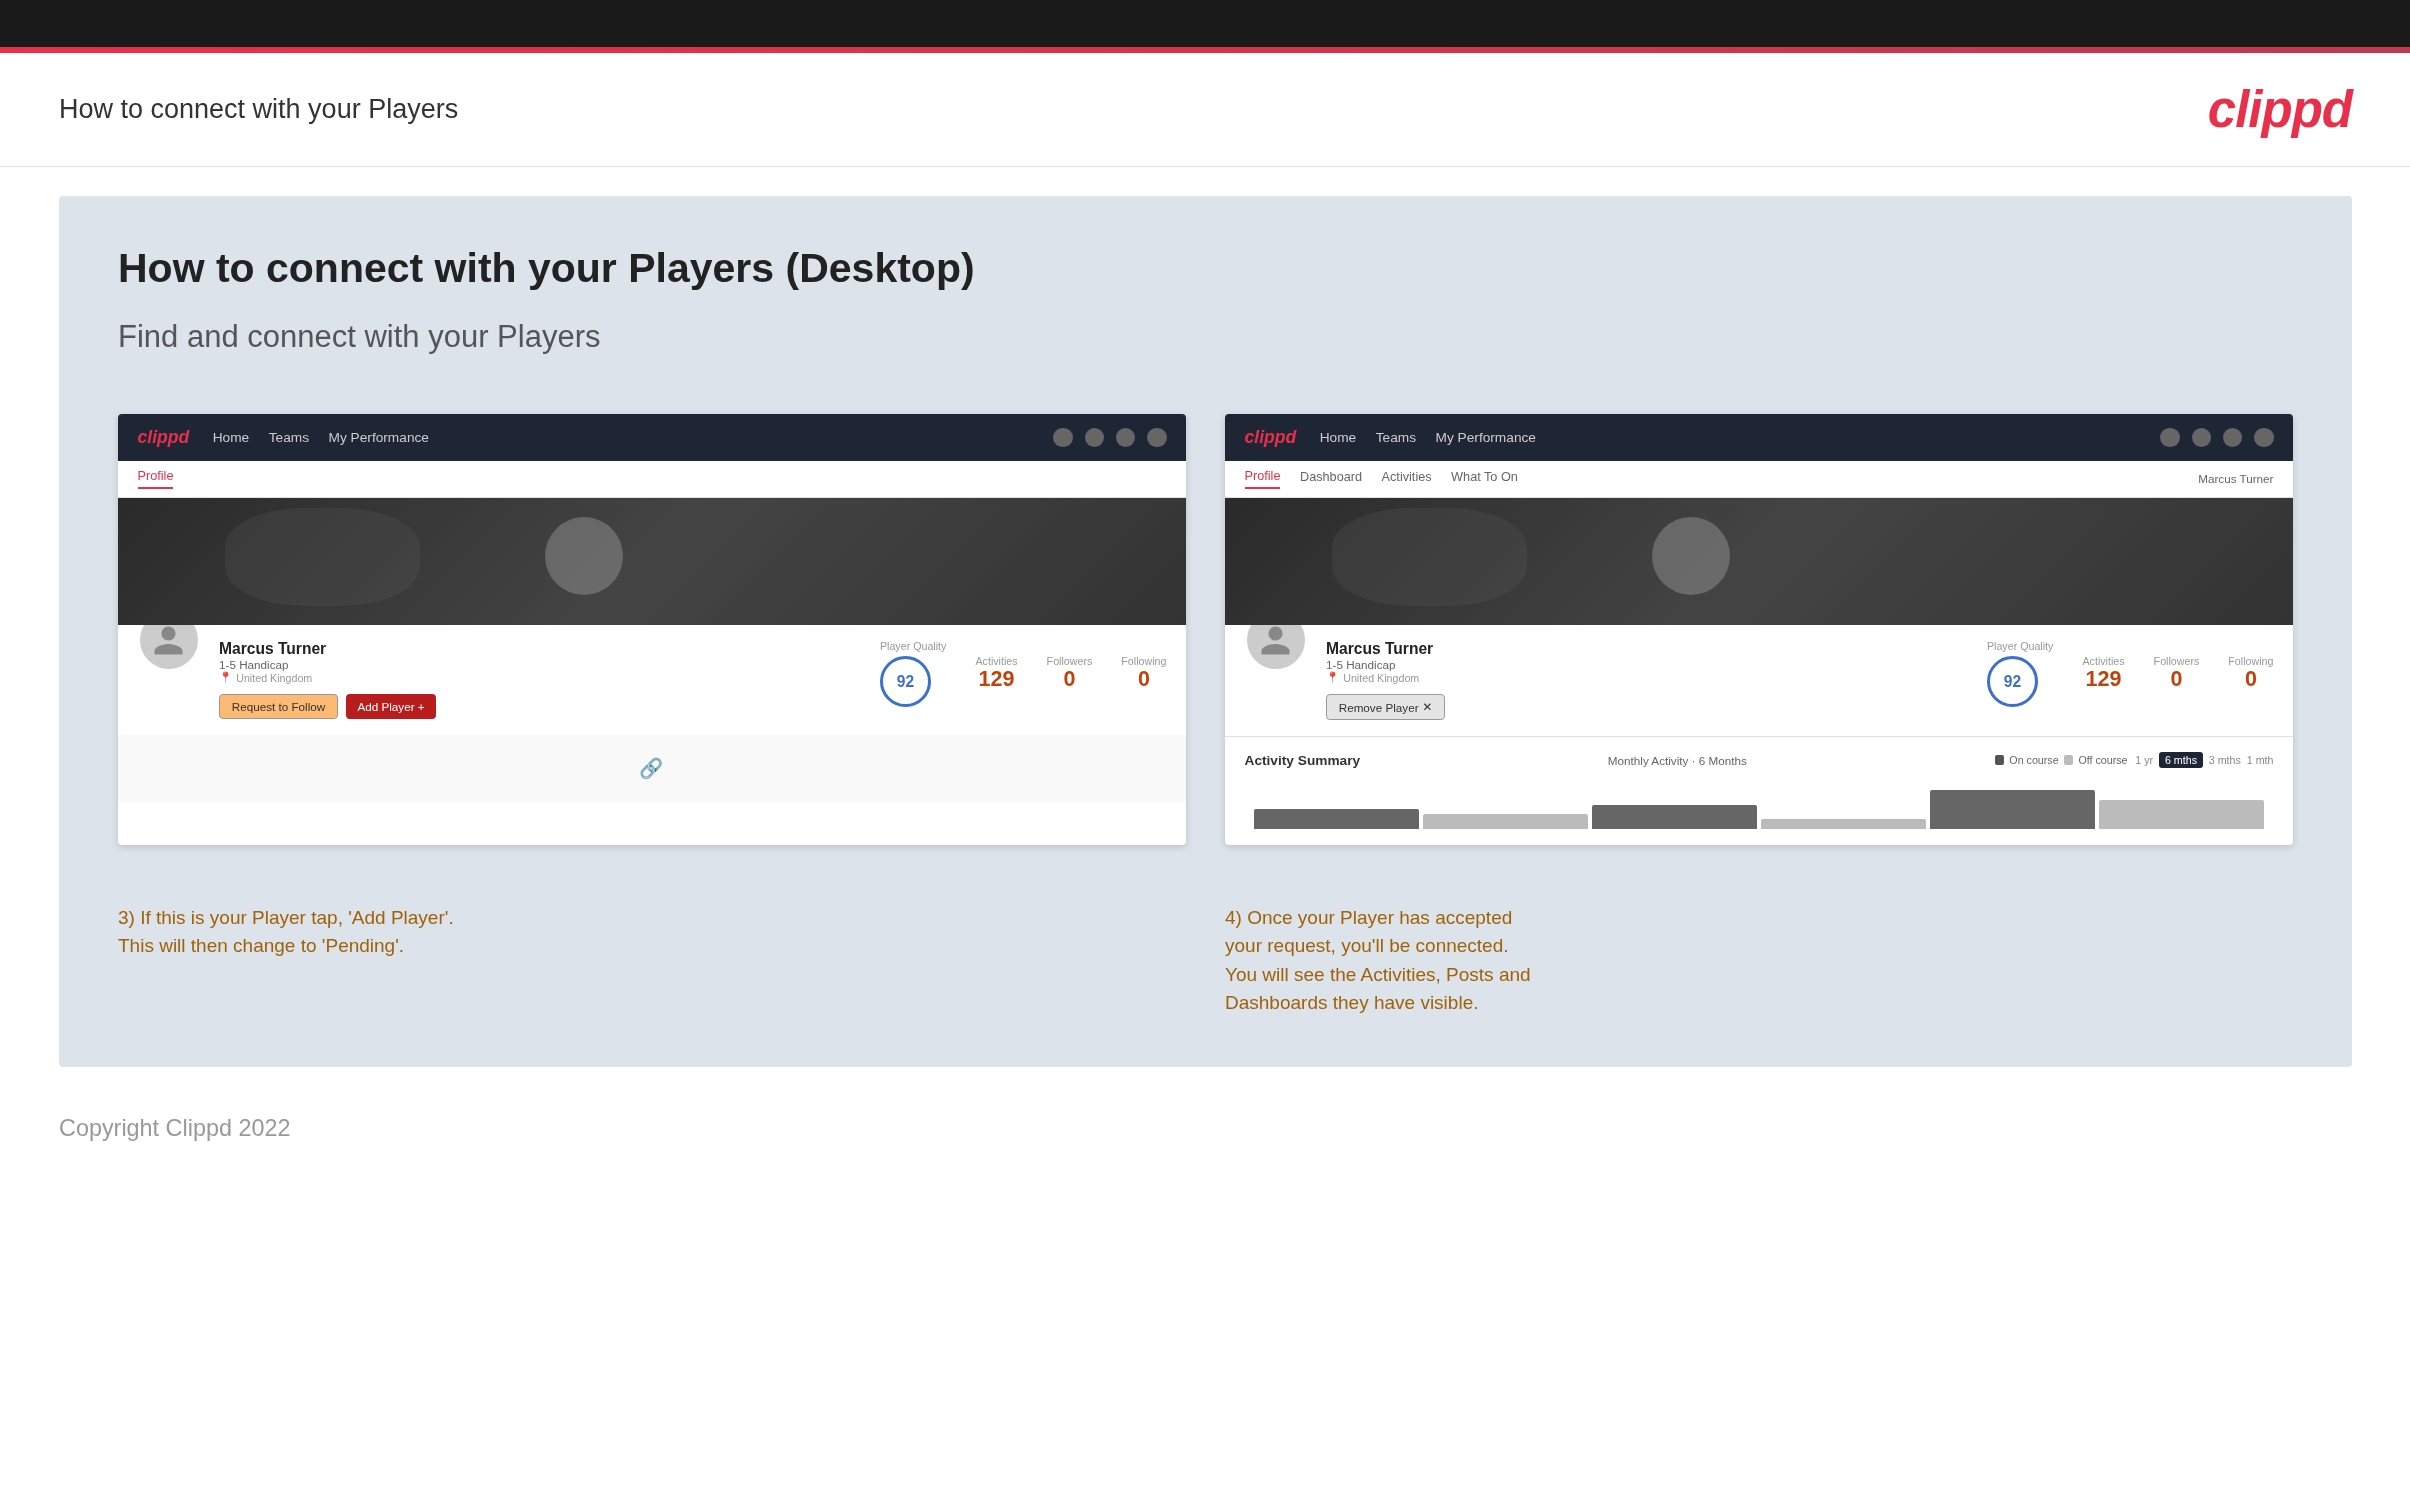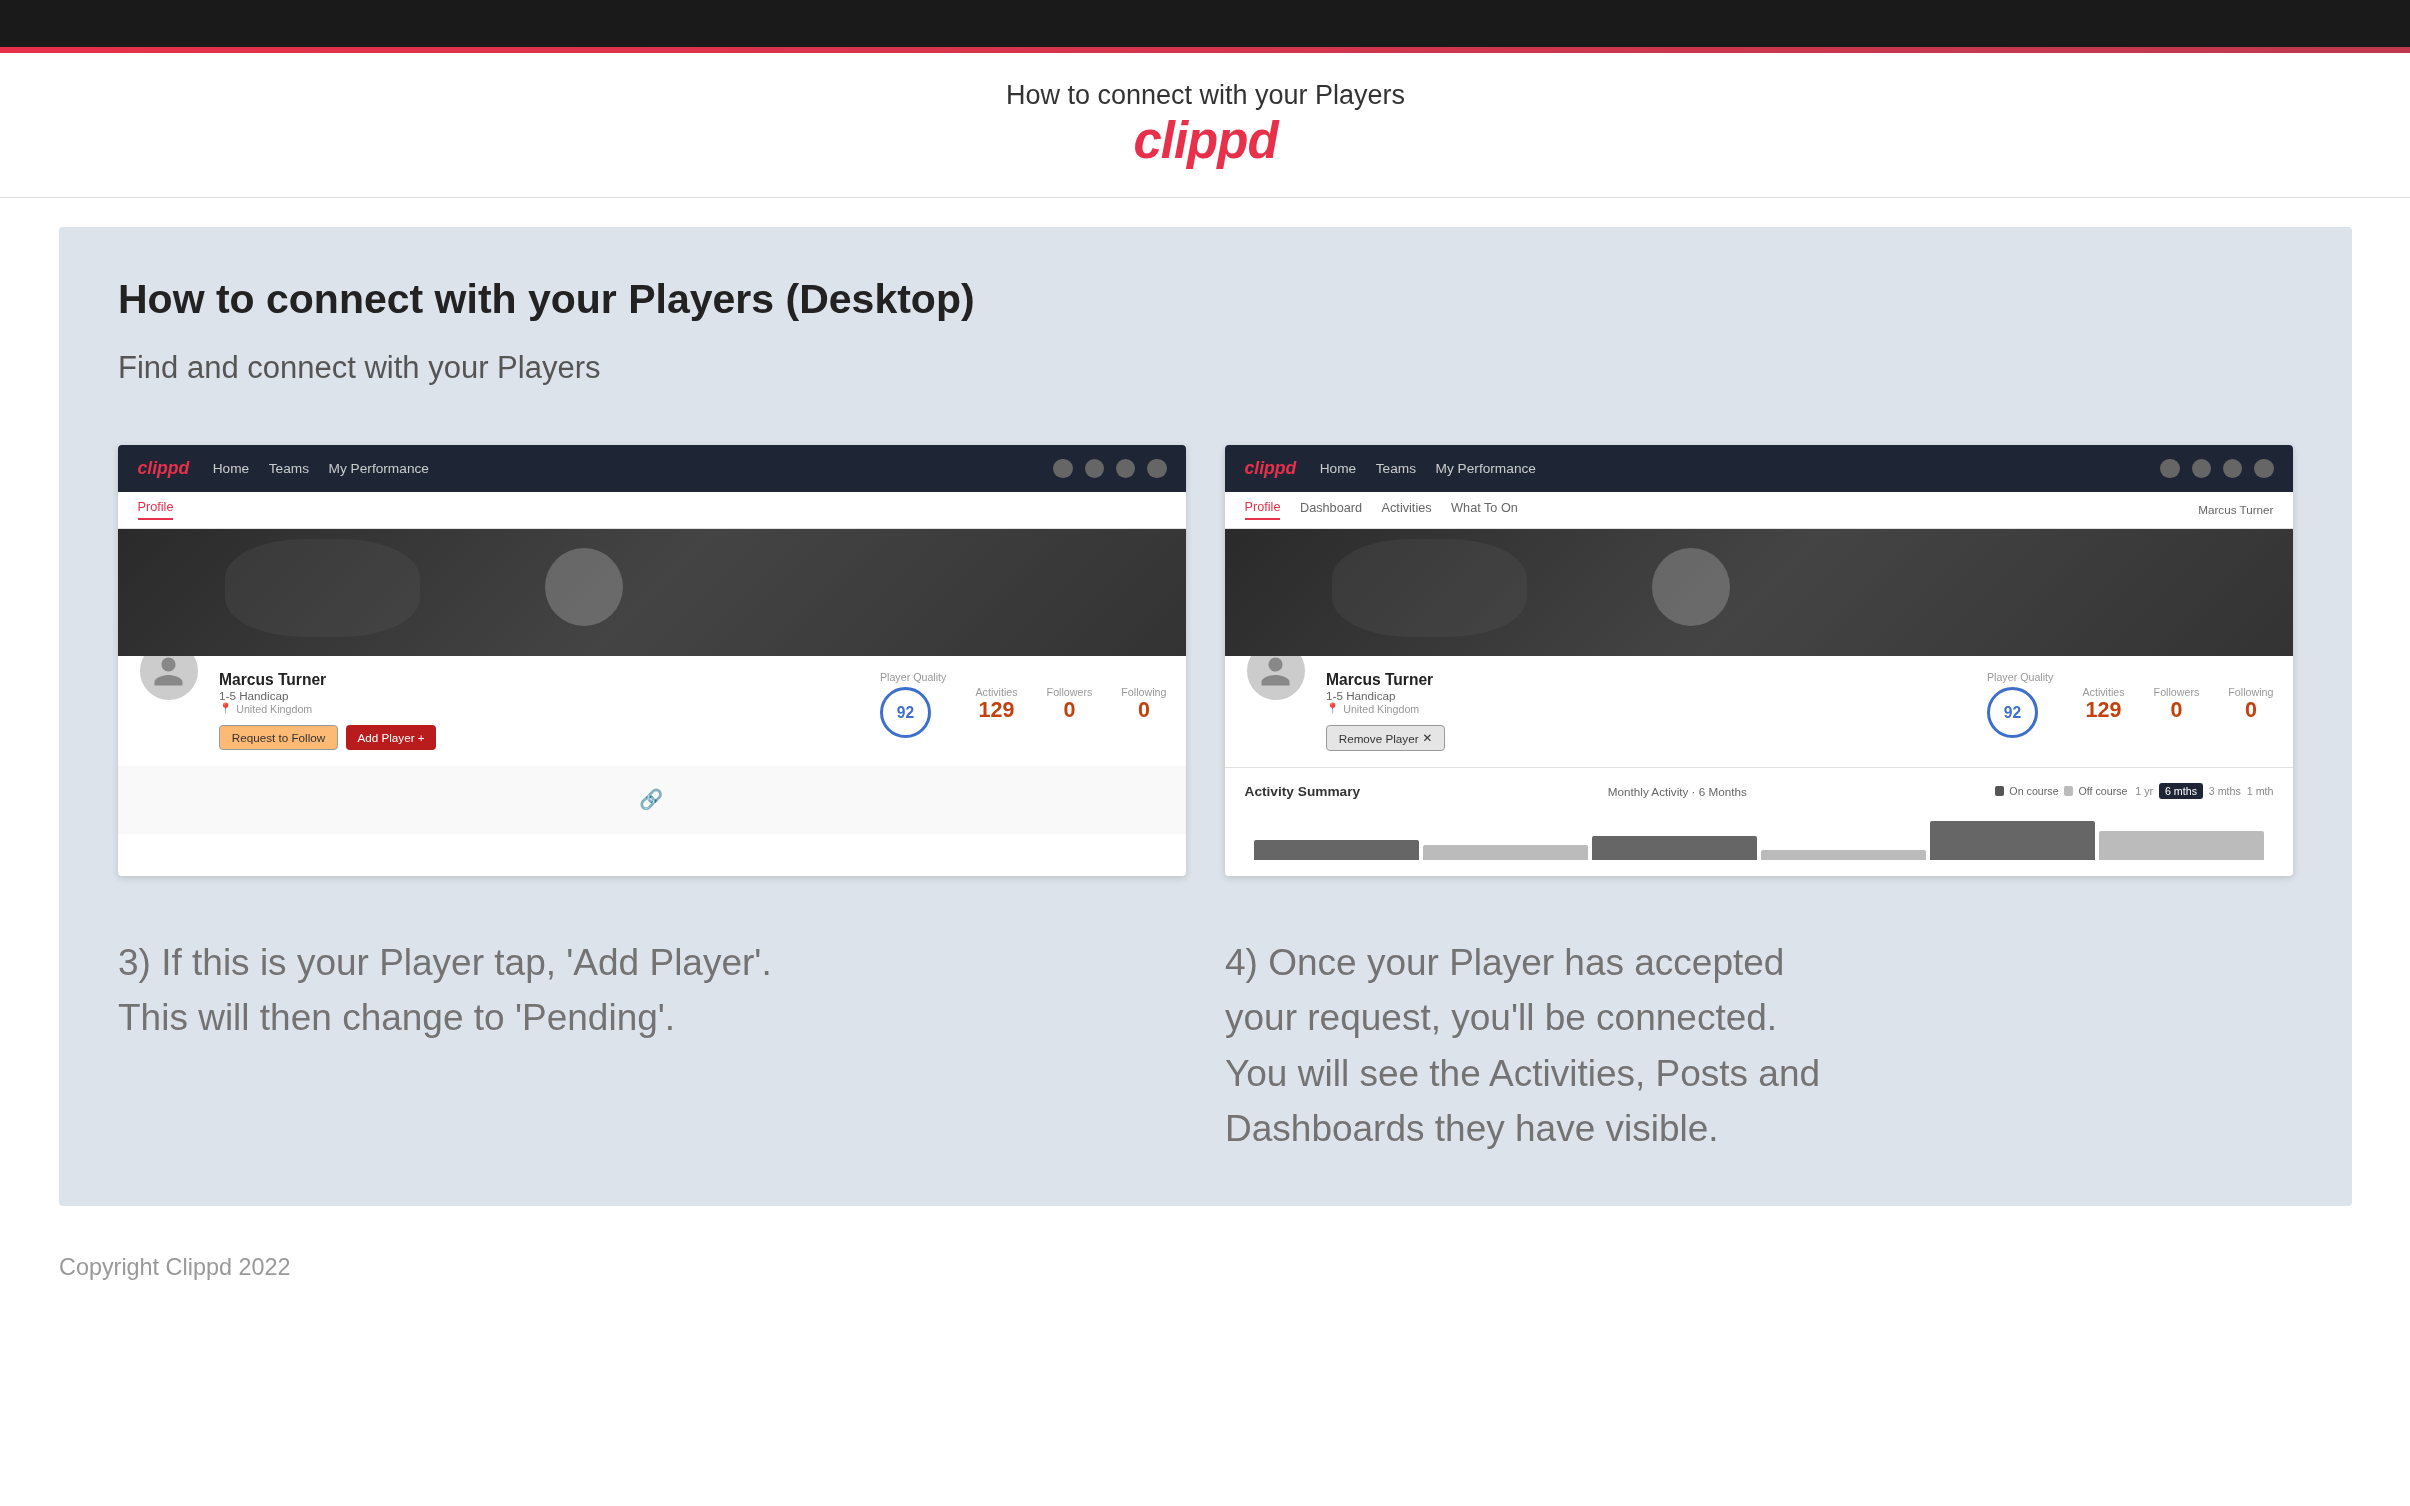--- a/index.html
+++ b/index.html
@@ -31,7 +31,6 @@
       justify-content: space-between;
       padding: 27px 59px;
       border-bottom: 1px solid #e0e0e0;
-      flex-direction: column;
     }
     .header-title {
       font-size: 27px;

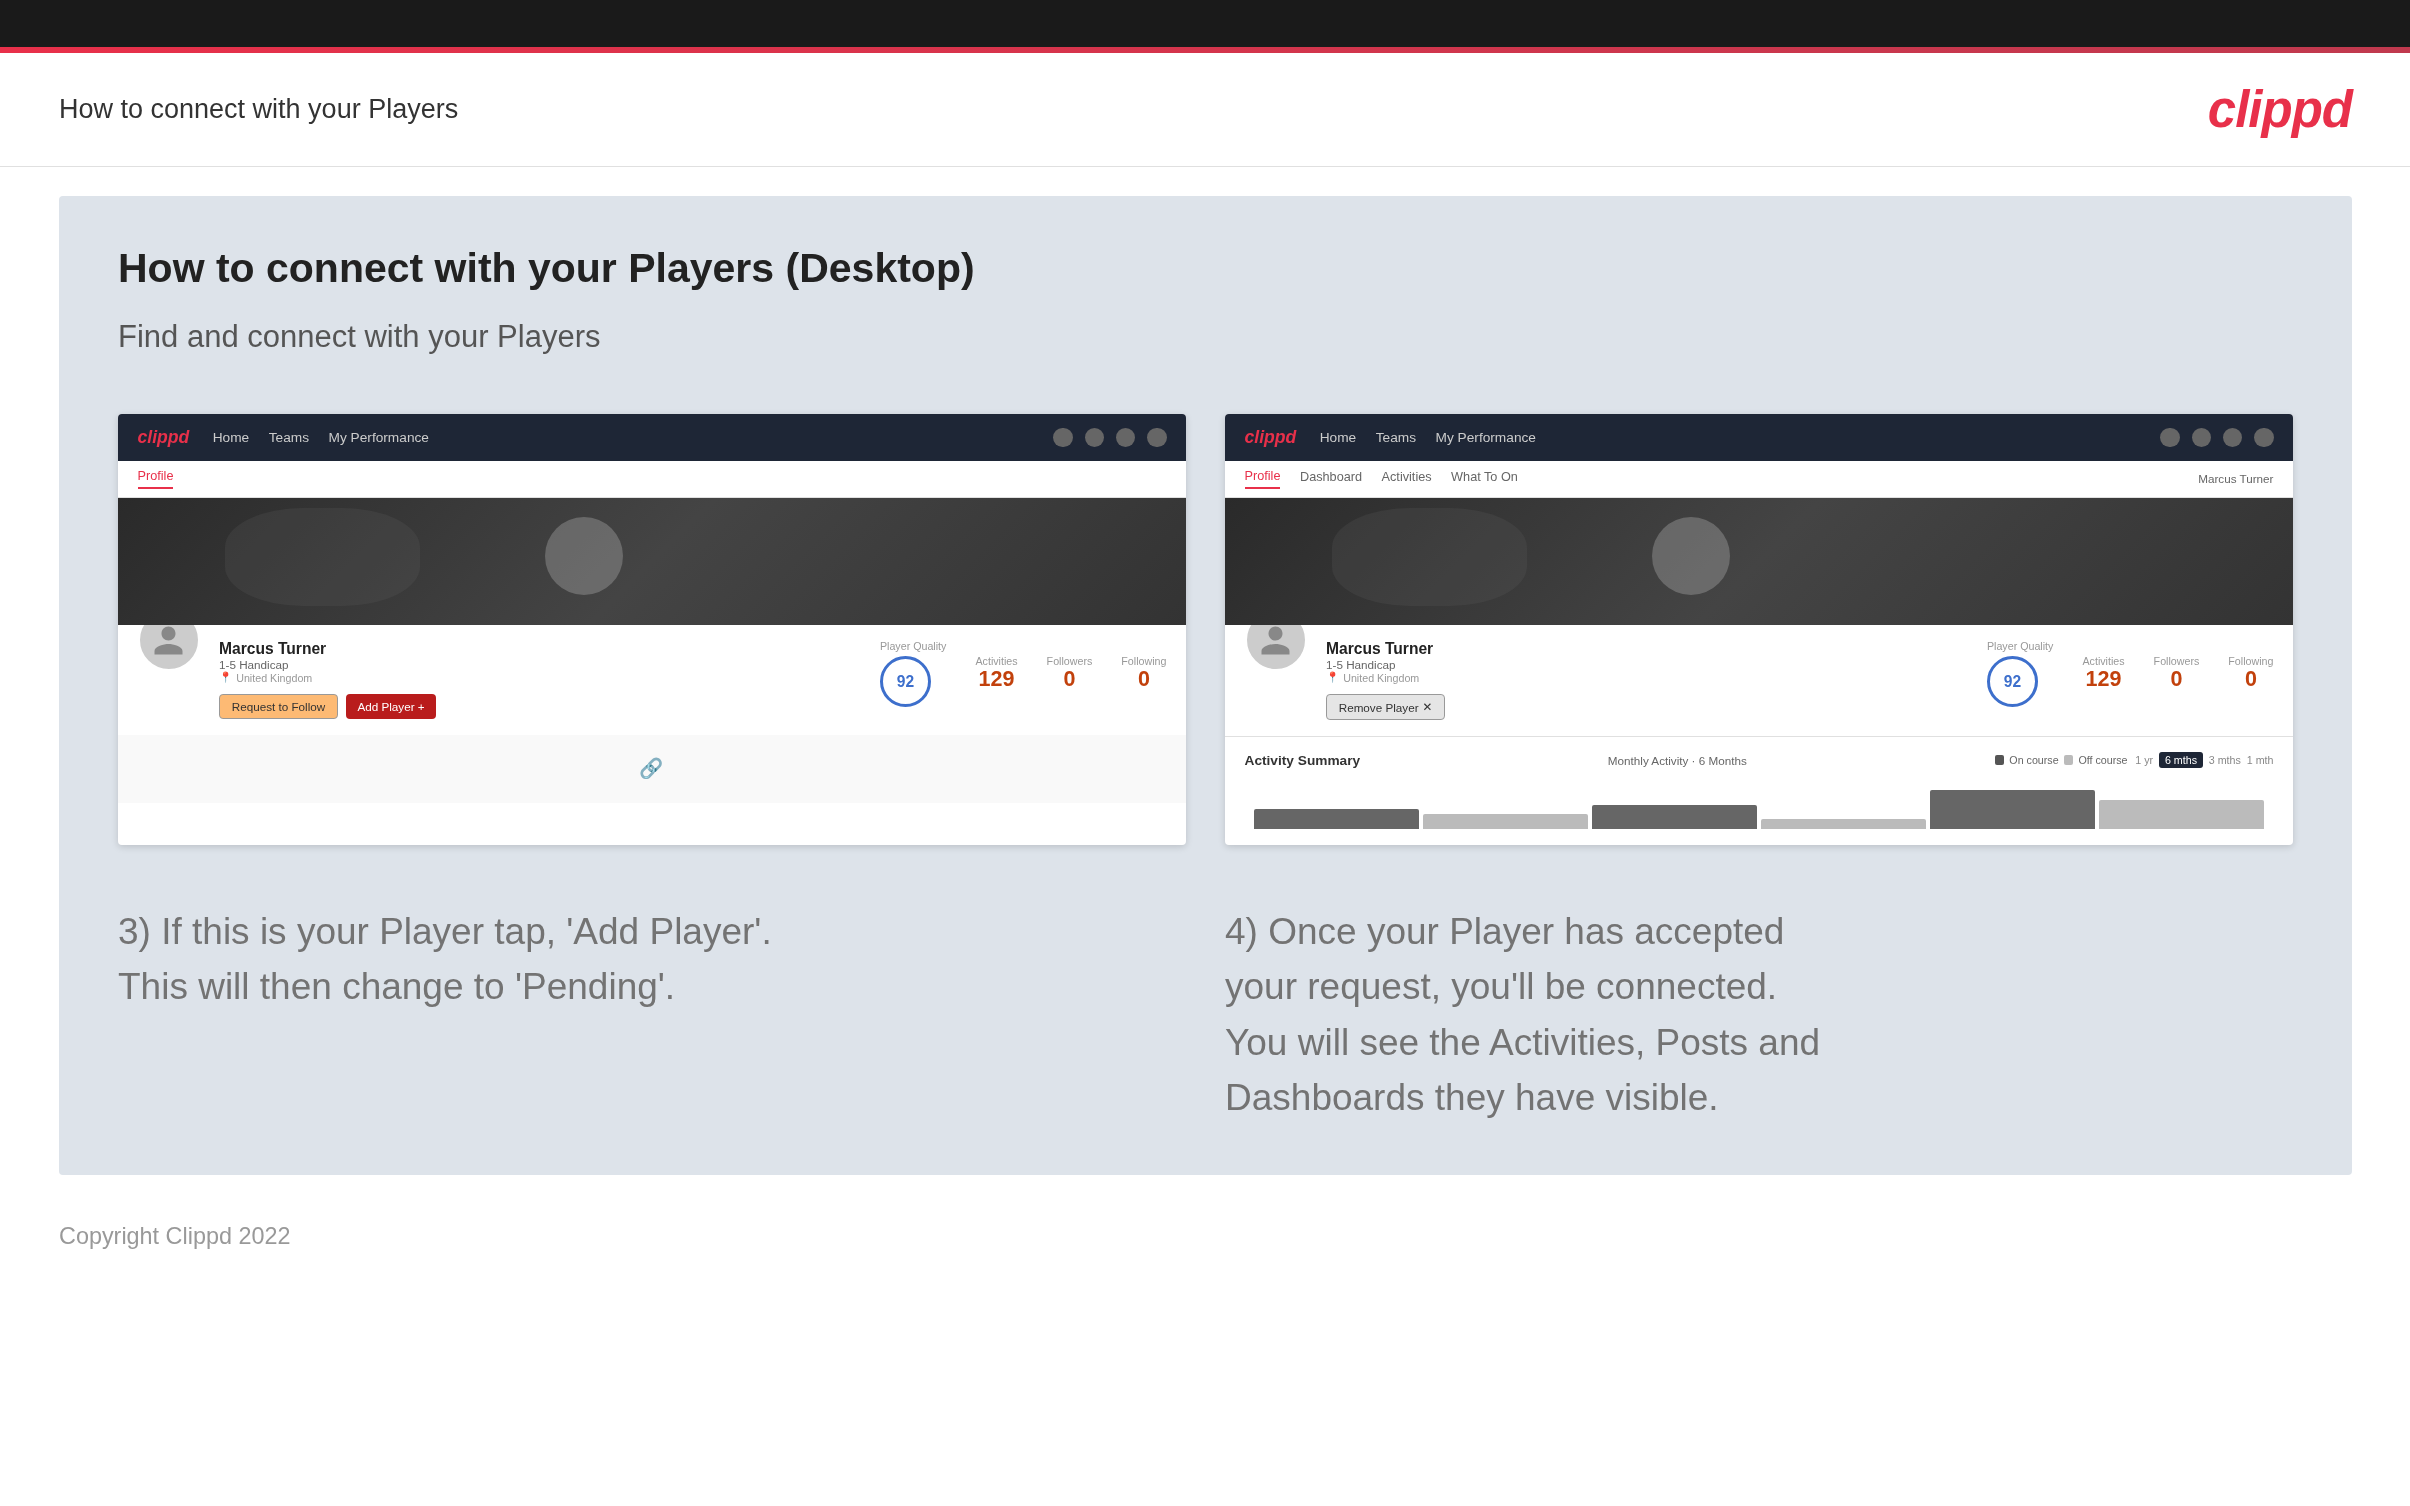--- a/index.html
+++ b/index.html
@@ -359,8 +359,8 @@
     }
     .caption {
       flex: 1;
-      font-size: 37px;
-      color: #737373;
+      font-size: 19px;
+      color: #a16207;
       line-height: 1.5;
     }
 

